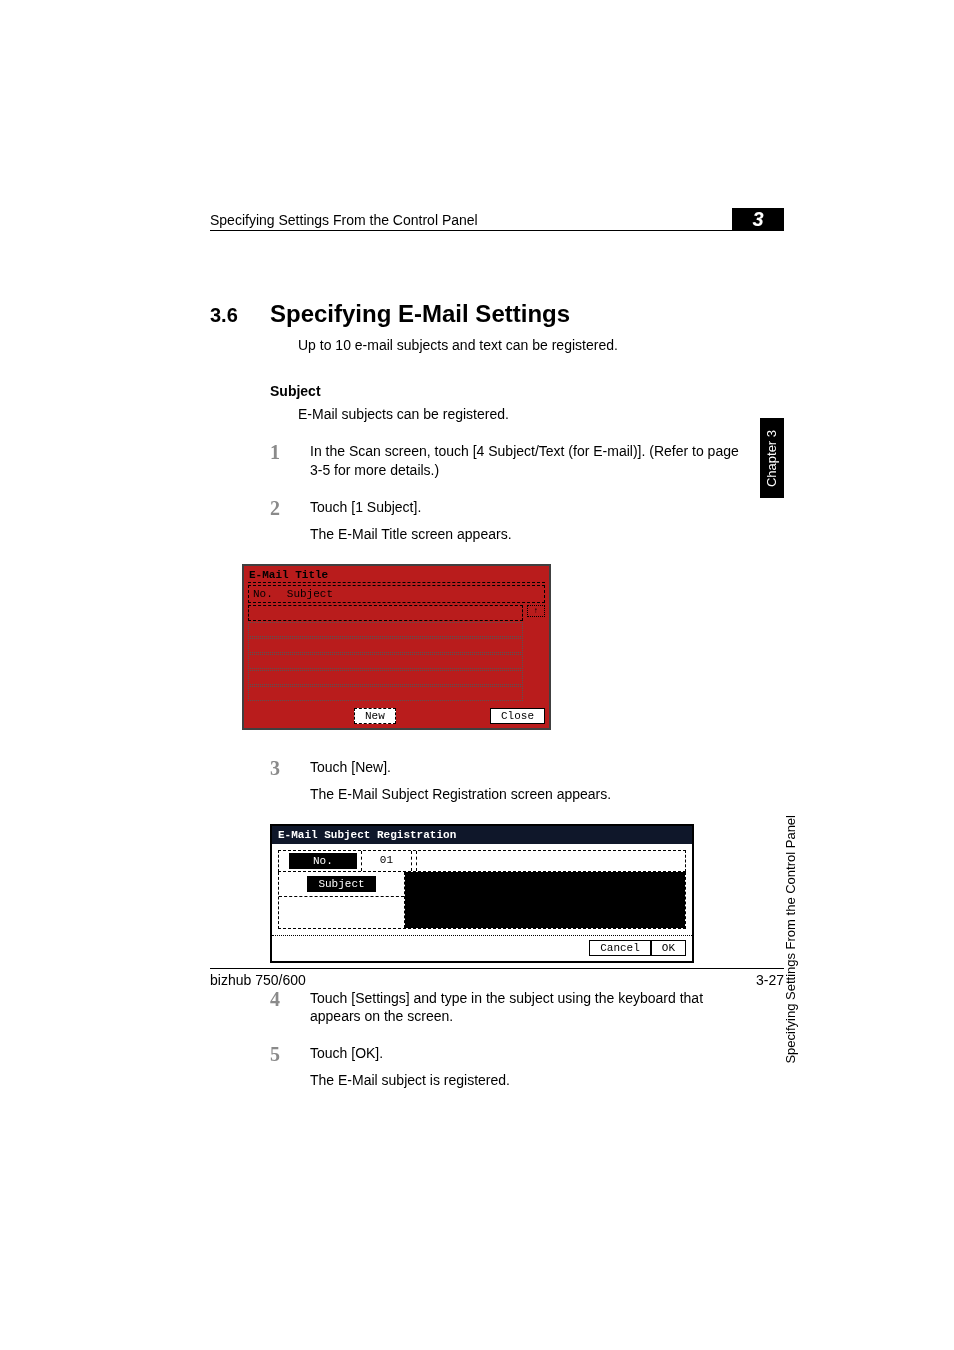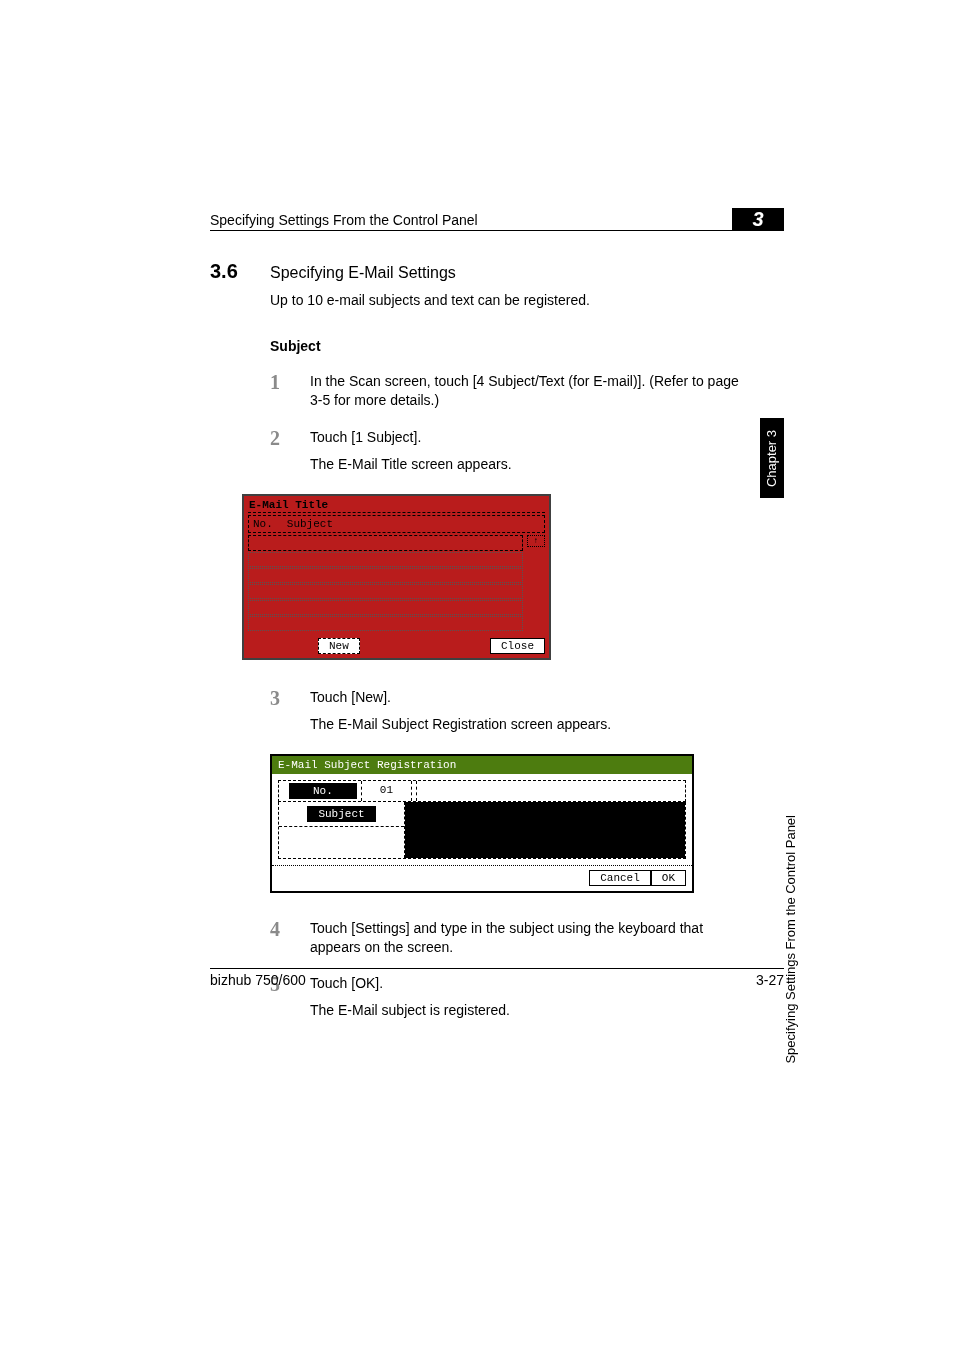--- a/index.html
+++ b/index.html
@@ -49,6 +49,7 @@
   .sec-row {
     display: flex;
     align-items: baseline;
+    margin-top: 40px;
   }
   .sec-num {
     width: 60px;

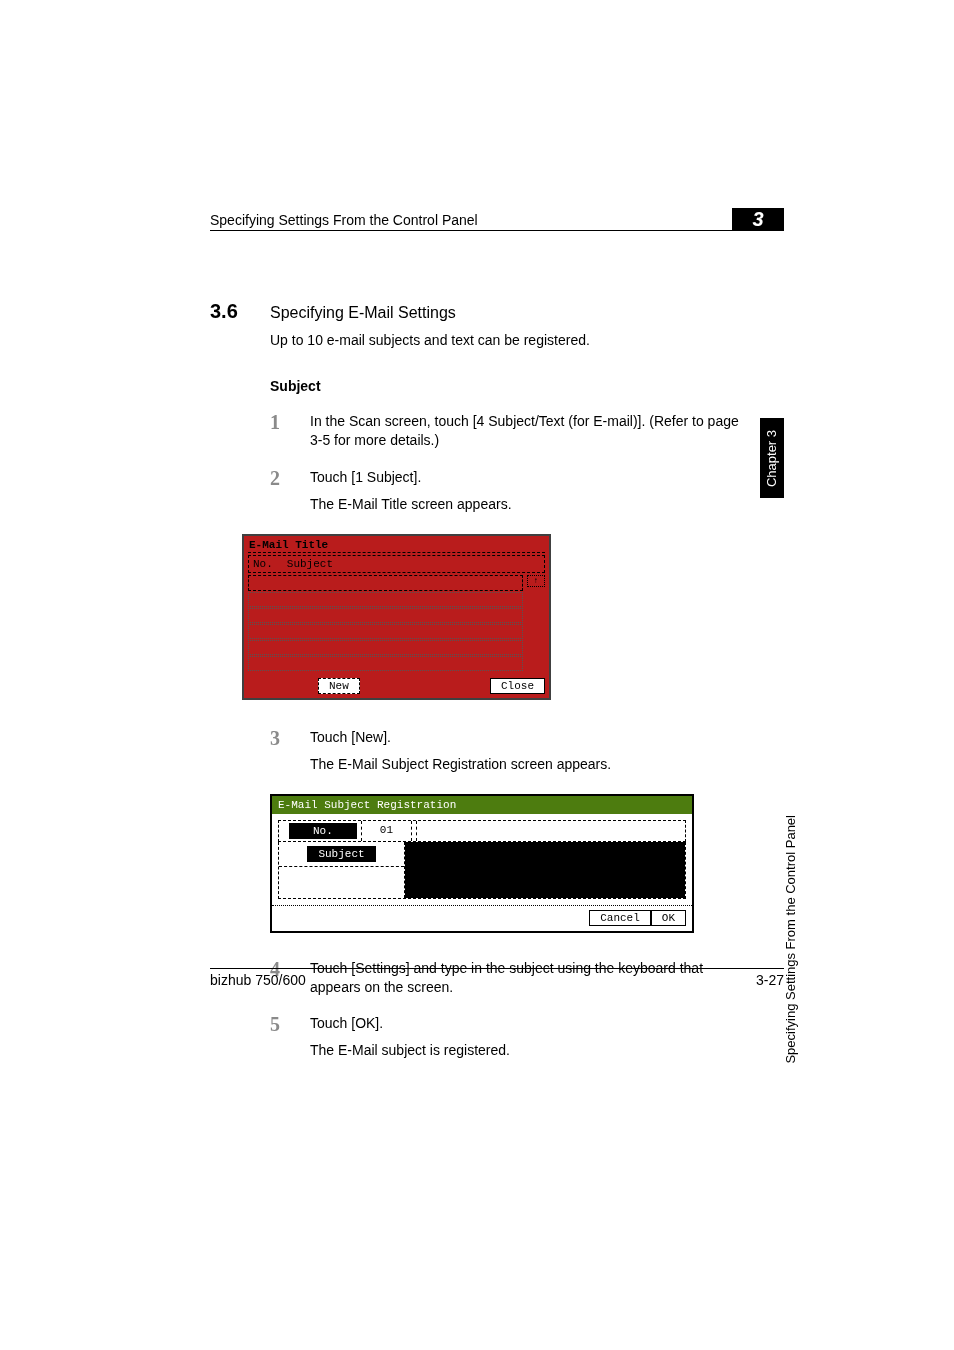--- a/index.html
+++ b/index.html
@@ -57,8 +57,8 @@
     font-weight: bold;
   }
   .sec-title {
-    font-size: 16px;
-    font-weight: normal;
+    font-size: 24px;
+    font-weight: bold;
   }
   .para {
     margin-left: 60px;

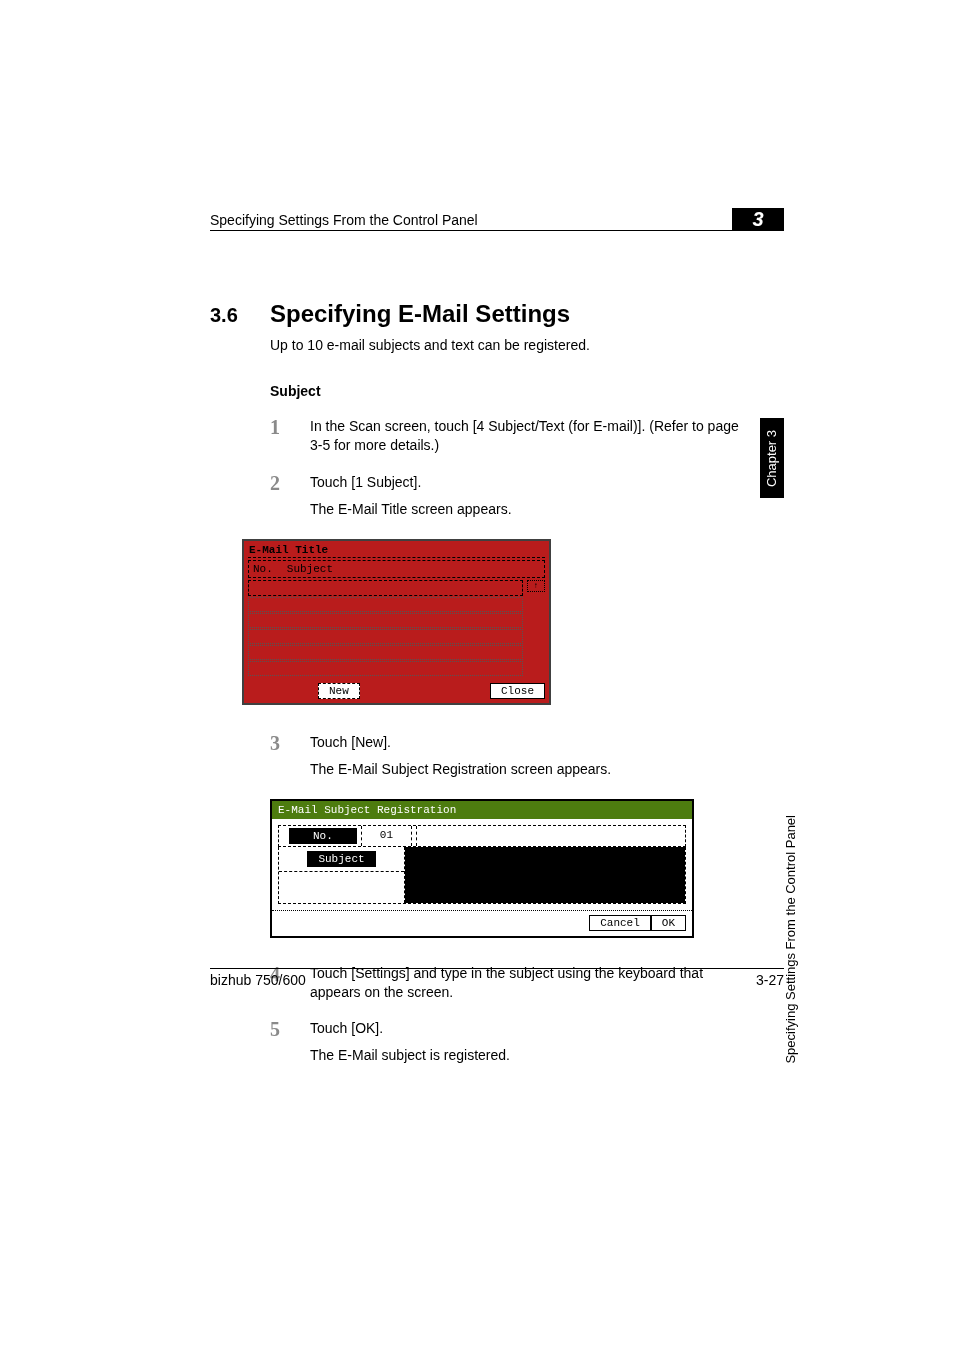--- a/index.html
+++ b/index.html
@@ -61,7 +61,7 @@
     font-weight: bold;
   }
   .para {
-    margin-left: 60px;
+    margin-left: 88px;
     font-size: 14px;
     line-height: 1.35;
     margin-top: 8px;

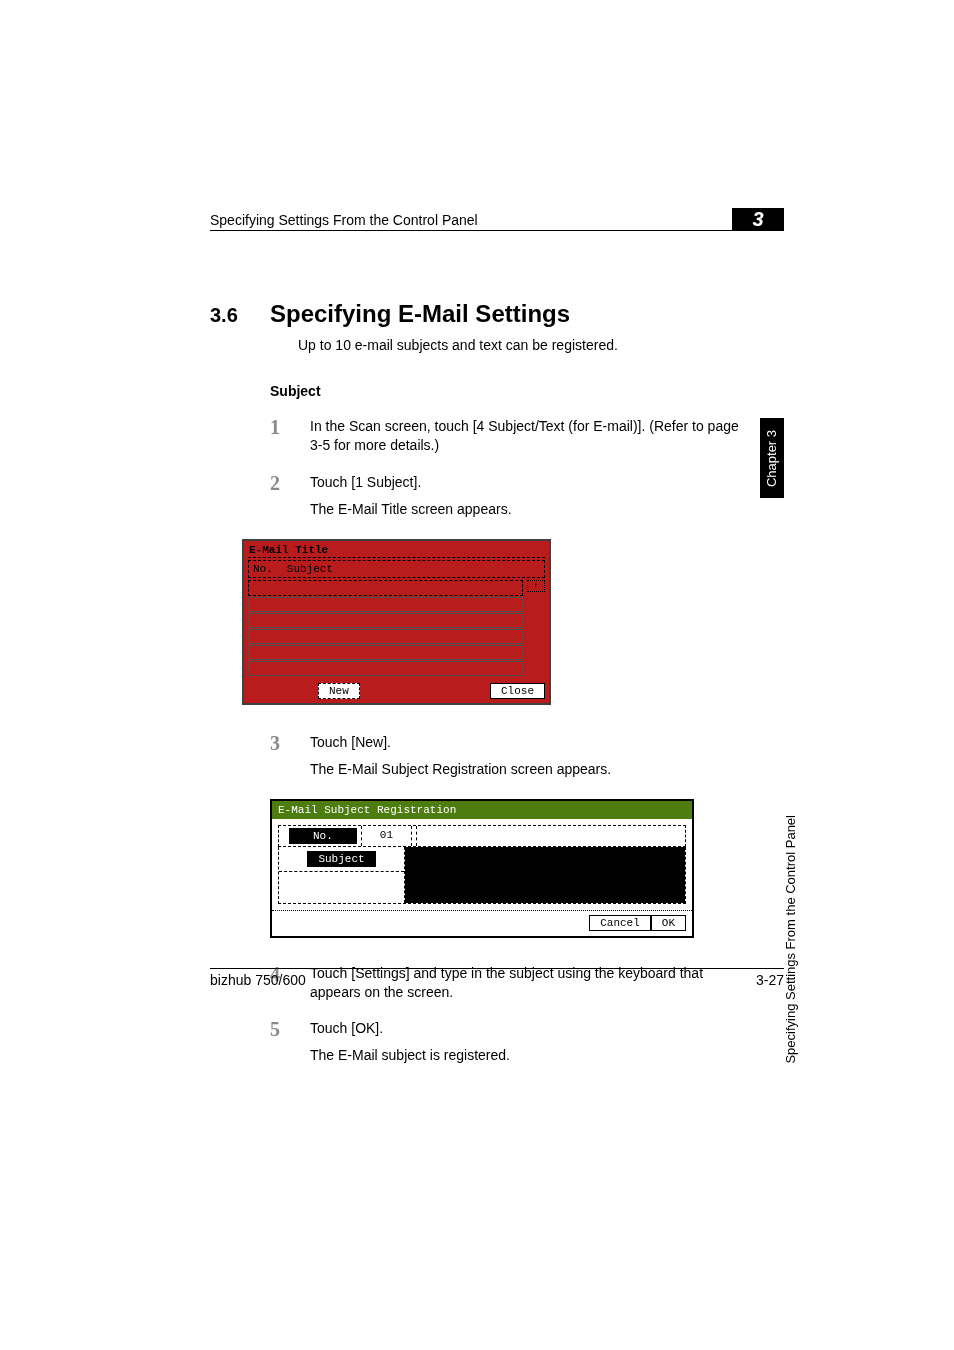--- a/index.html
+++ b/index.html
@@ -293,6 +293,7 @@
     <div class="para">Up to 10 e-mail subjects and text can be registered.</div>
 
     <div class="subhead">Subject</div>
+    <div class="para" style="margin-top:6px">E-Mail subjects can be registered.</div>
 
     <div class="step-row">
       <div class="step-num-col">1</div>

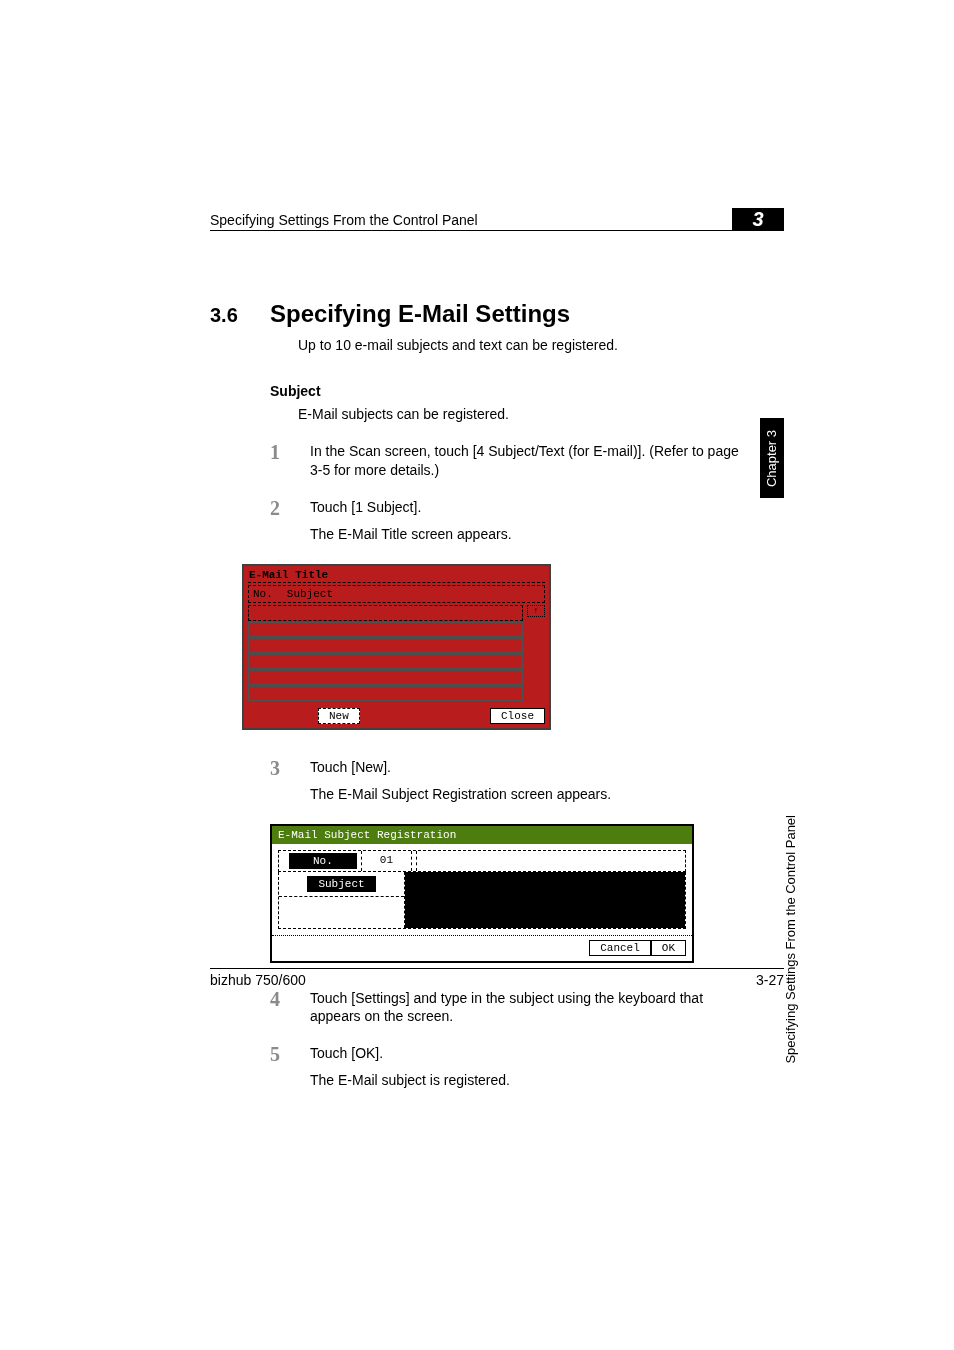--- a/index.html
+++ b/index.html
@@ -134,6 +134,7 @@
     display: flex;
     align-items: center;
     padding: 6px 4px 4px;
+    gap: 36px;
   }
   .ui-btn {
     border: 1px solid #000;

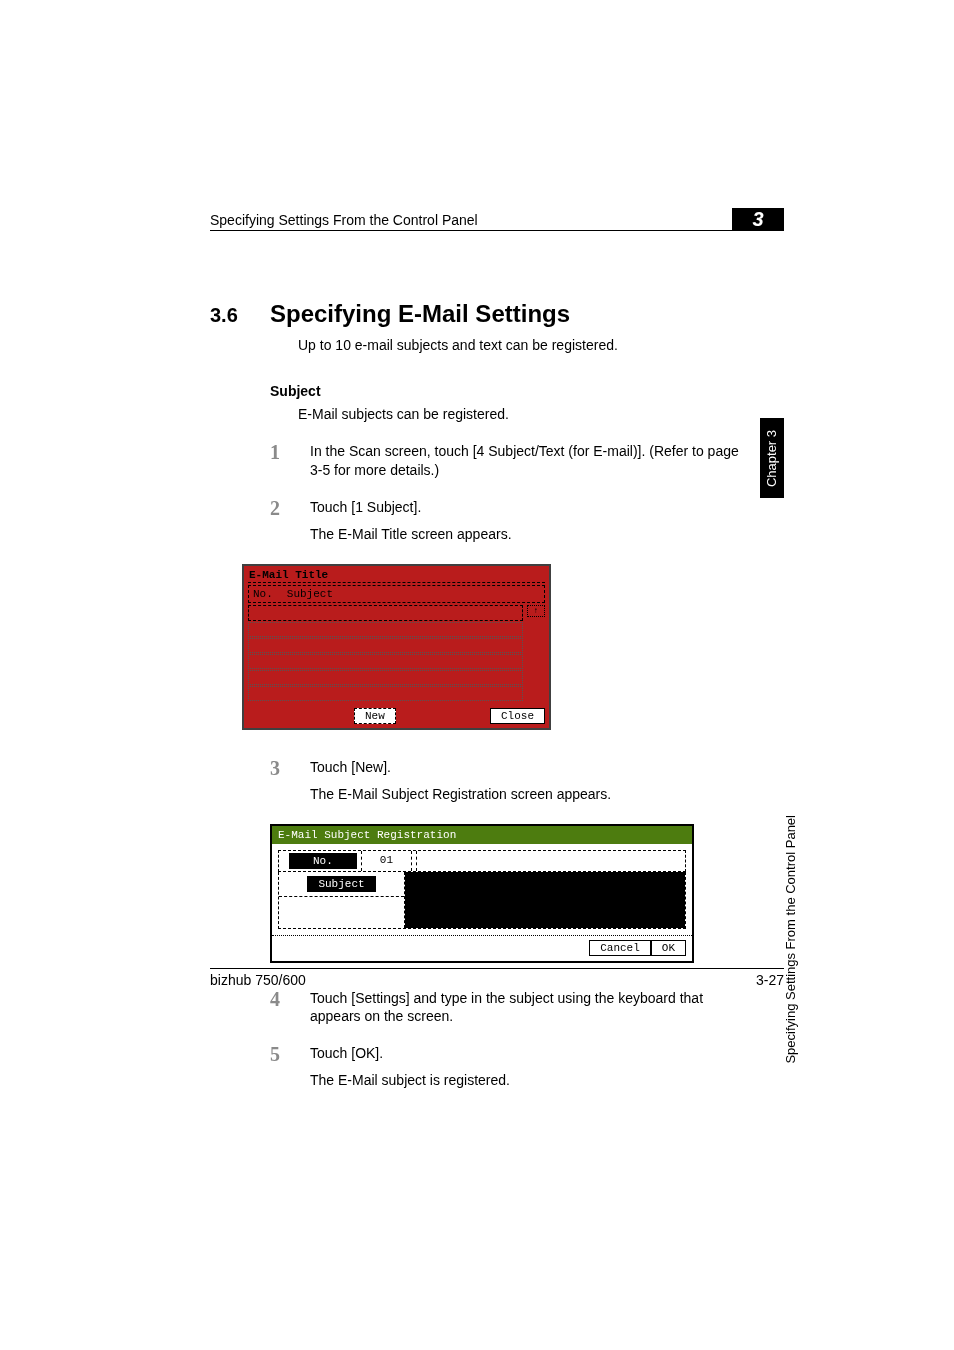--- a/index.html
+++ b/index.html
@@ -163,10 +163,10 @@
     background: #fff;
   }
   .shot2-title {
-    background: #4d7c0f;
+    background: #0f172a;
     color: #fff;
     padding: 3px 6px;
-    font-weight: normal;
+    font-weight: bold;
   }
   .shot2-body {
     padding: 6px;

